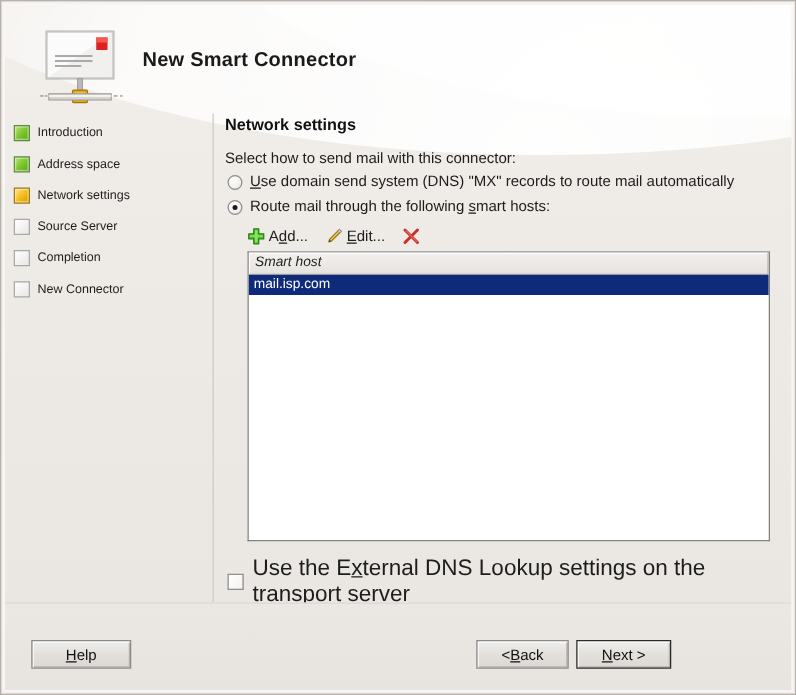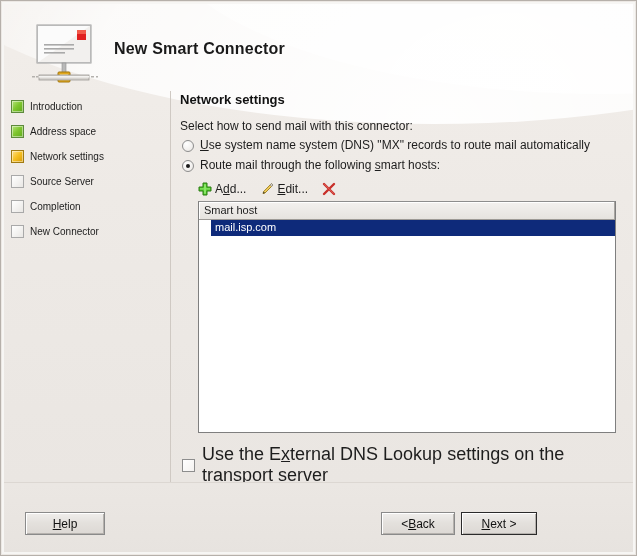--- a/index.html
+++ b/index.html
@@ -350,7 +350,7 @@
 
       <div class="radio-row">
         <span class="radio"></span>
-        <span class="radio-label"><span class="ul">U</span><span>se system name system (DNS) "MX" records to route mail automatically</span></span>
+        <span class="radio-label"><span class="ul">U</span><span>se domain send system (DNS) "MX" records to route mail automatically</span></span>
       </div>
 
       <div class="radio-row">

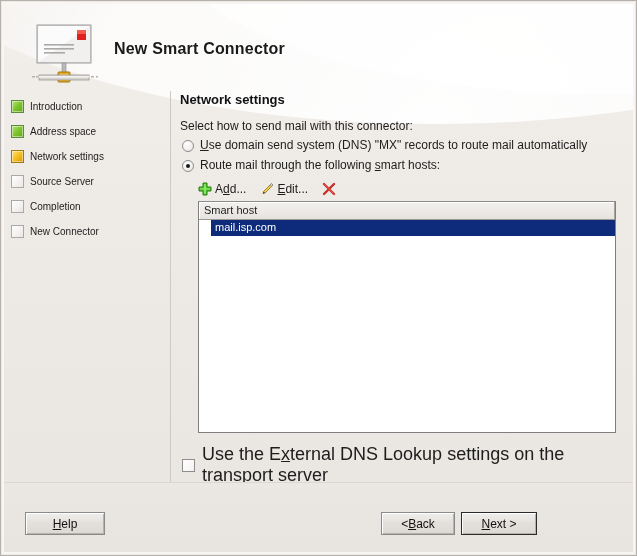--- a/index.html
+++ b/index.html
@@ -213,7 +213,7 @@
     overflow: hidden;
     white-space: nowrap;
   }
-  .lv-col.main { width: 472px; }
+  .lv-col.main { width: 472px; font-style: italic; }
   .lv-col.spare { flex: 1; padding-left: 0; border-right: none; }
   #lv-rows { position: relative; padding-left: 12px; }
   .lv-row {

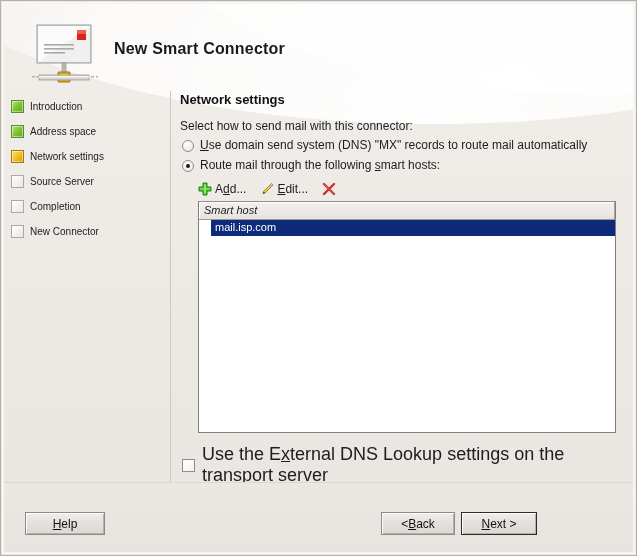--- a/index.html
+++ b/index.html
@@ -215,7 +215,7 @@
   }
   .lv-col.main { width: 472px; font-style: italic; }
   .lv-col.spare { flex: 1; padding-left: 0; border-right: none; }
-  #lv-rows { position: relative; padding-left: 12px; }
+  #lv-rows { position: relative; }
   .lv-row {
     height: 16px;
     font-size: 11px;

